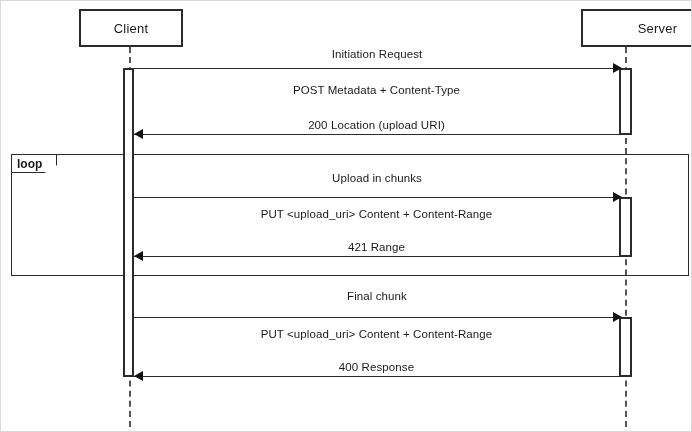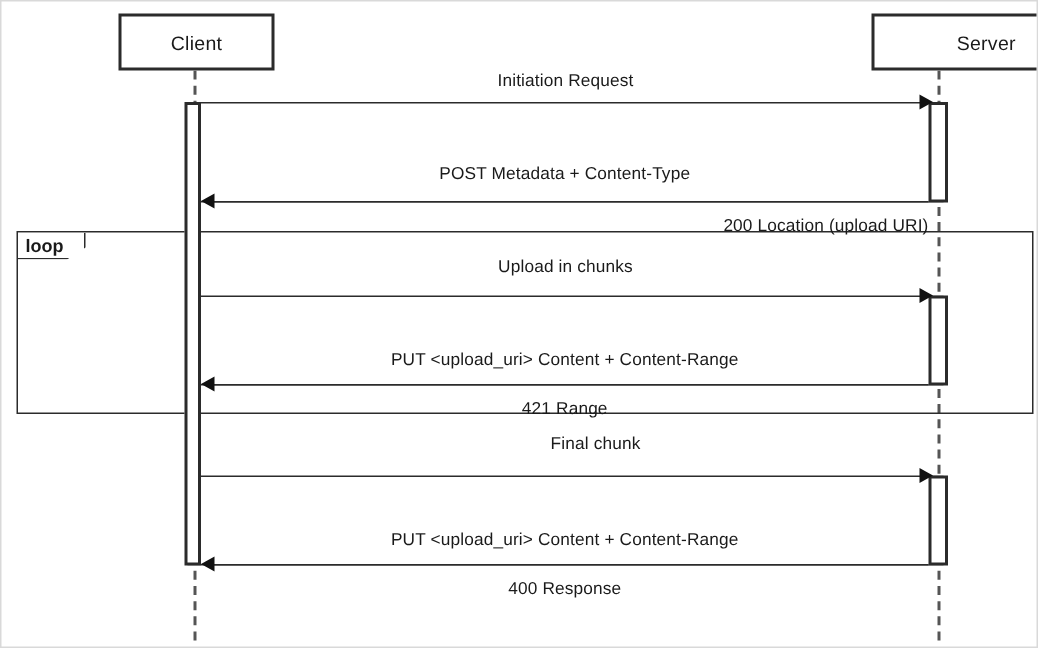--- a/index.html
+++ b/index.html
@@ -129,7 +129,6 @@
     white-space: nowrap;
     z-index: 9;
     letter-spacing: 0.1px;
-    margin-top: 26px;
   }
   .section-label {
     position: absolute;

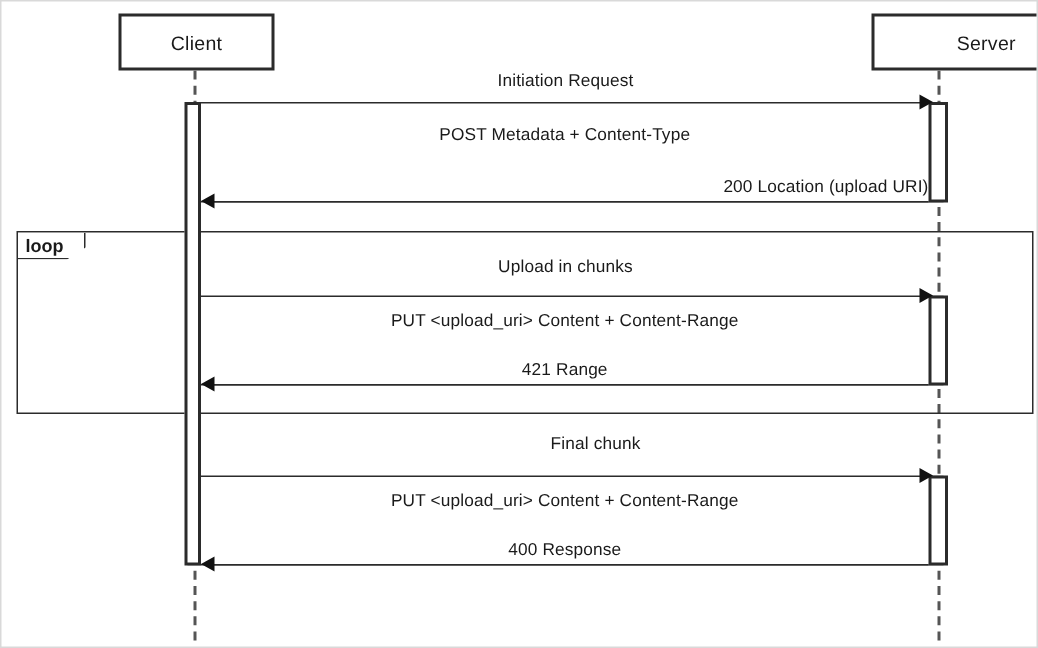--- a/index.html
+++ b/index.html
@@ -182,7 +182,7 @@
 
   <div class="msg-label" style="left:133px; top:83px; width:485px;">POST Metadata + Content-Type</div>
 
-  <div class="msg-label" style="left:133px; top:118px; width:485px;text-align:right;">200 Location (upload URI)</div>
+  <div class="msg-label" style="left:133px; top:118px; width:485px;">200 Location (upload URI)</div>
   <div class="arrow-line" style="left:141px; top:133px; width:477px;"></div>
   <div class="arrow-head left" style="left:133px; top:128px;"></div>
 

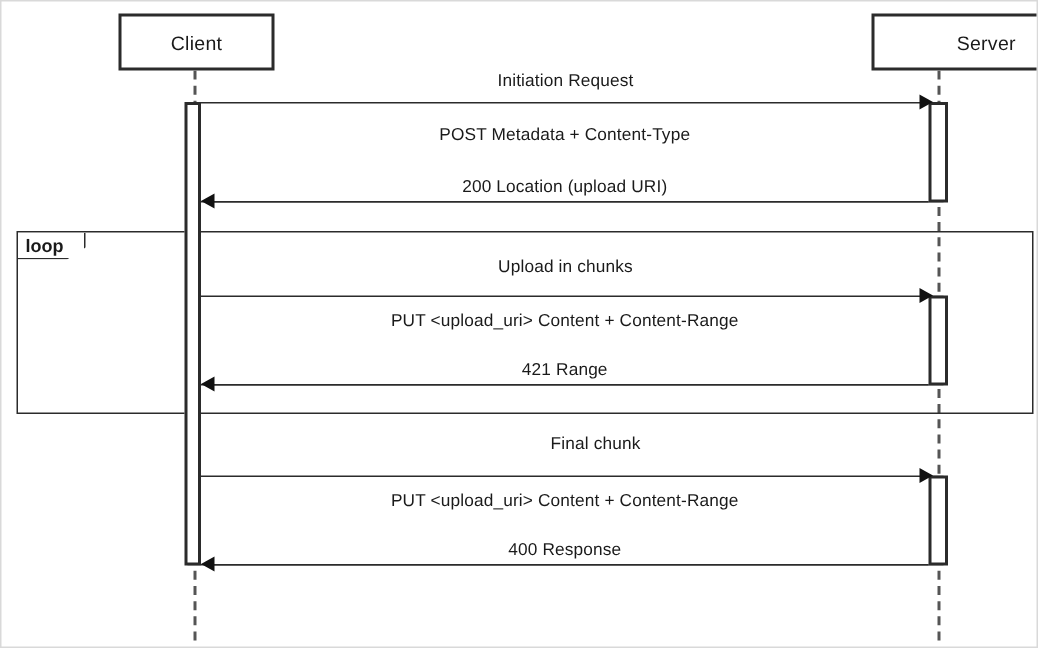--- a/index.html
+++ b/index.html
@@ -178,7 +178,7 @@
 
   <div class="section-label" style="left:124px; top:171px; width:504px;">Upload in chunks</div>
 
-  <div class="section-label" style="left:124px; top:289px; width:504px;padding-left:20px;">Final chunk</div>
+  <div class="section-label" style="left:124px; top:289px; width:504px;">Final chunk</div>
 
   <div class="msg-label" style="left:133px; top:83px; width:485px;">POST Metadata + Content-Type</div>
 

